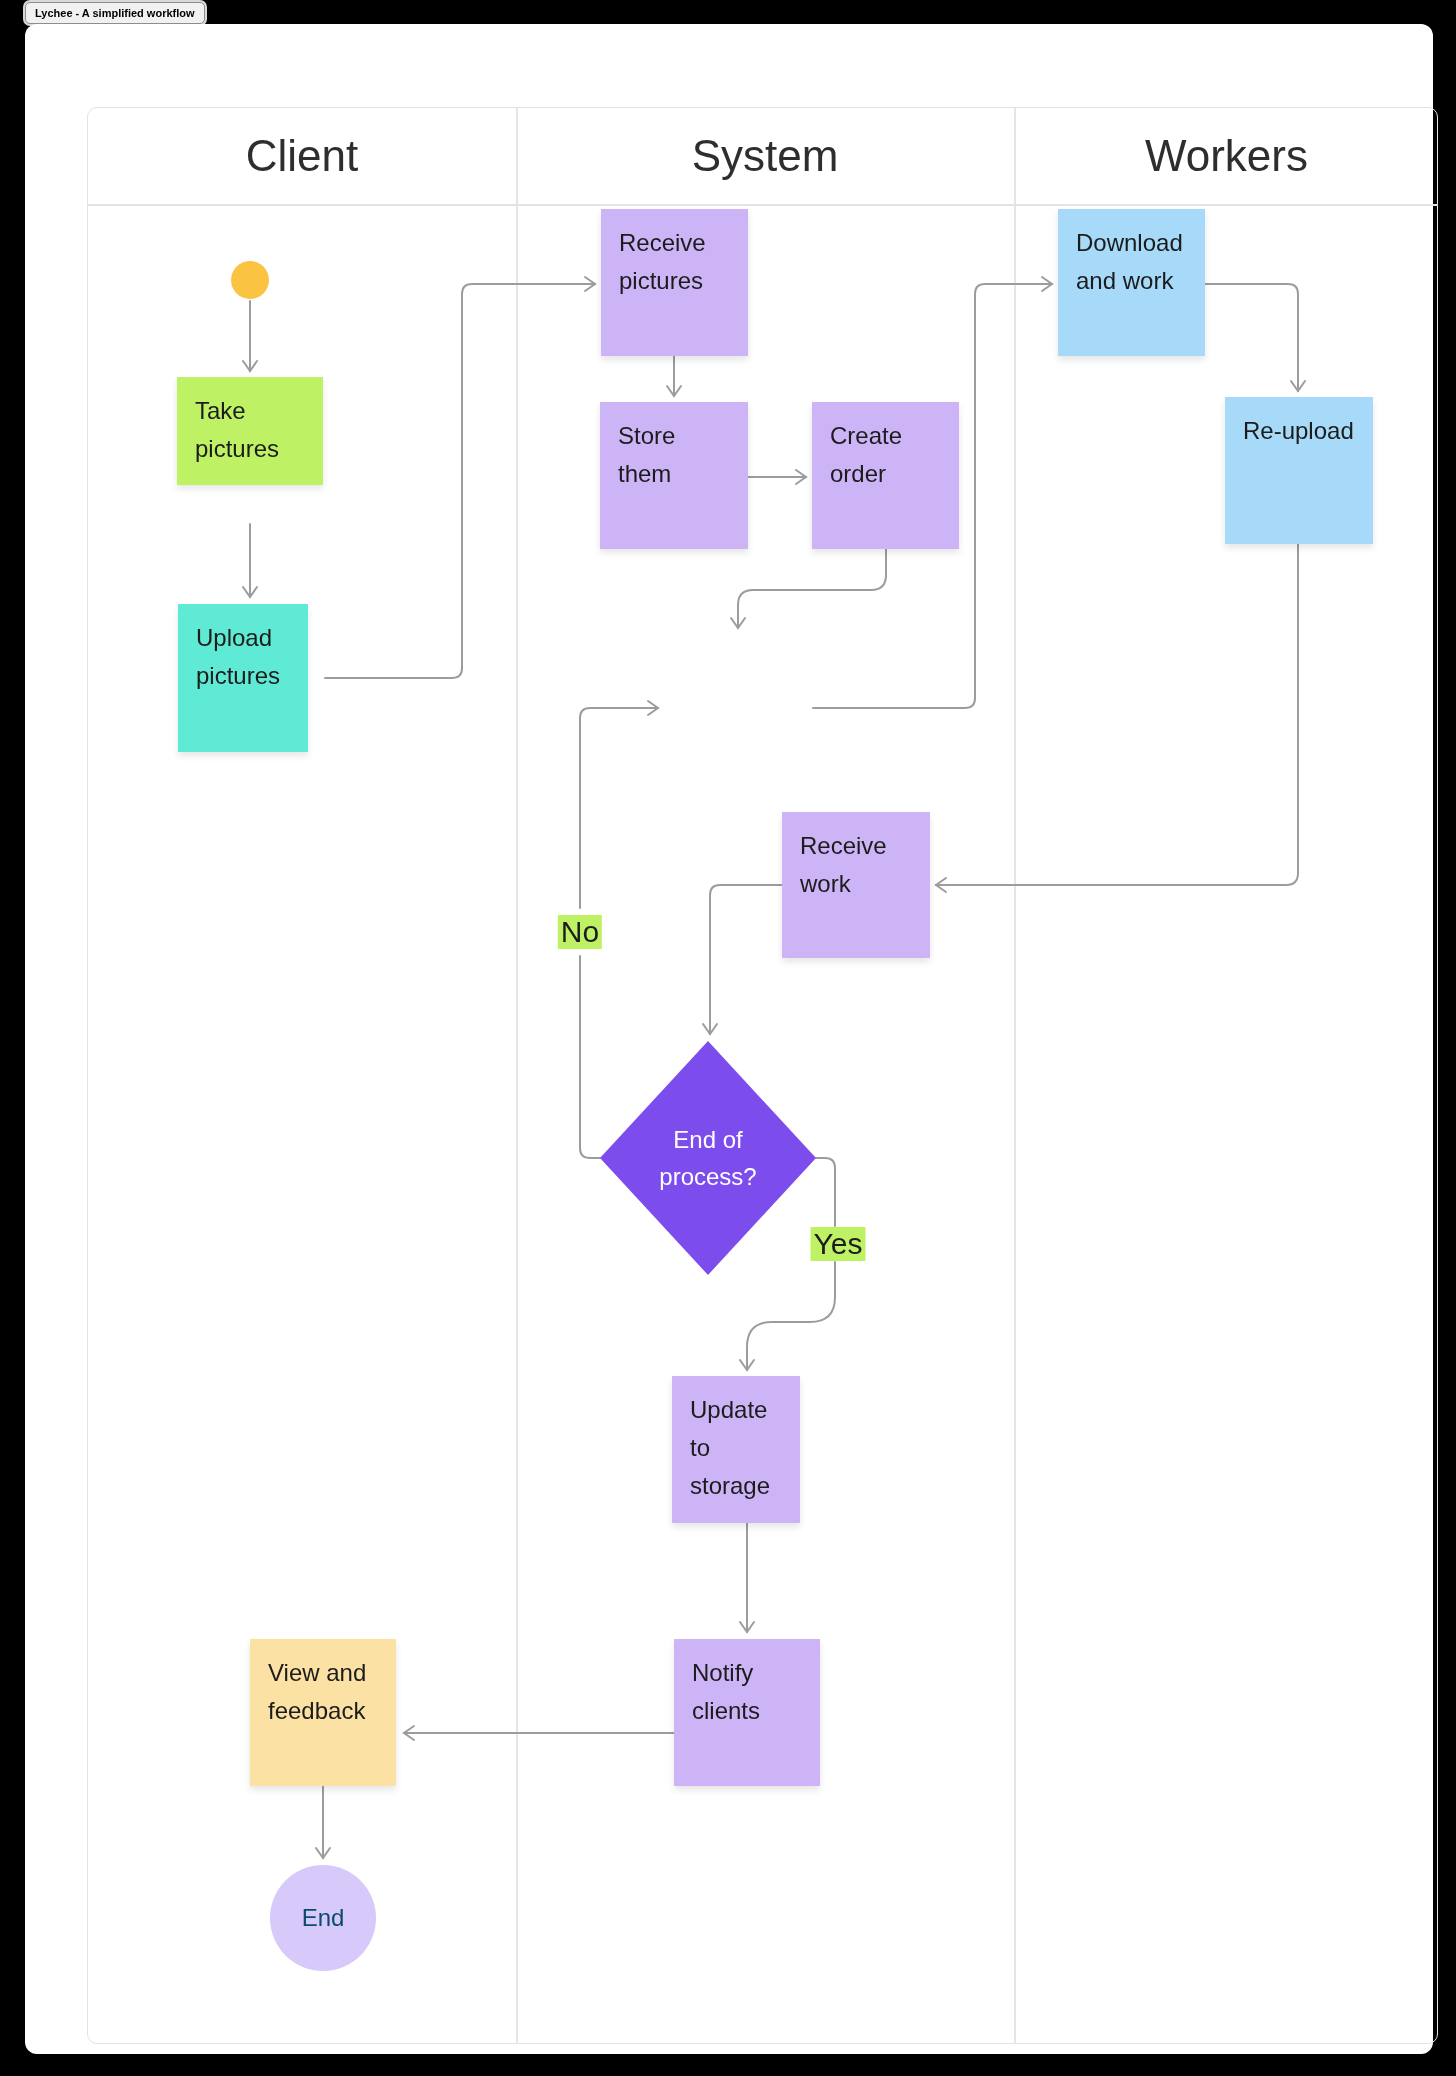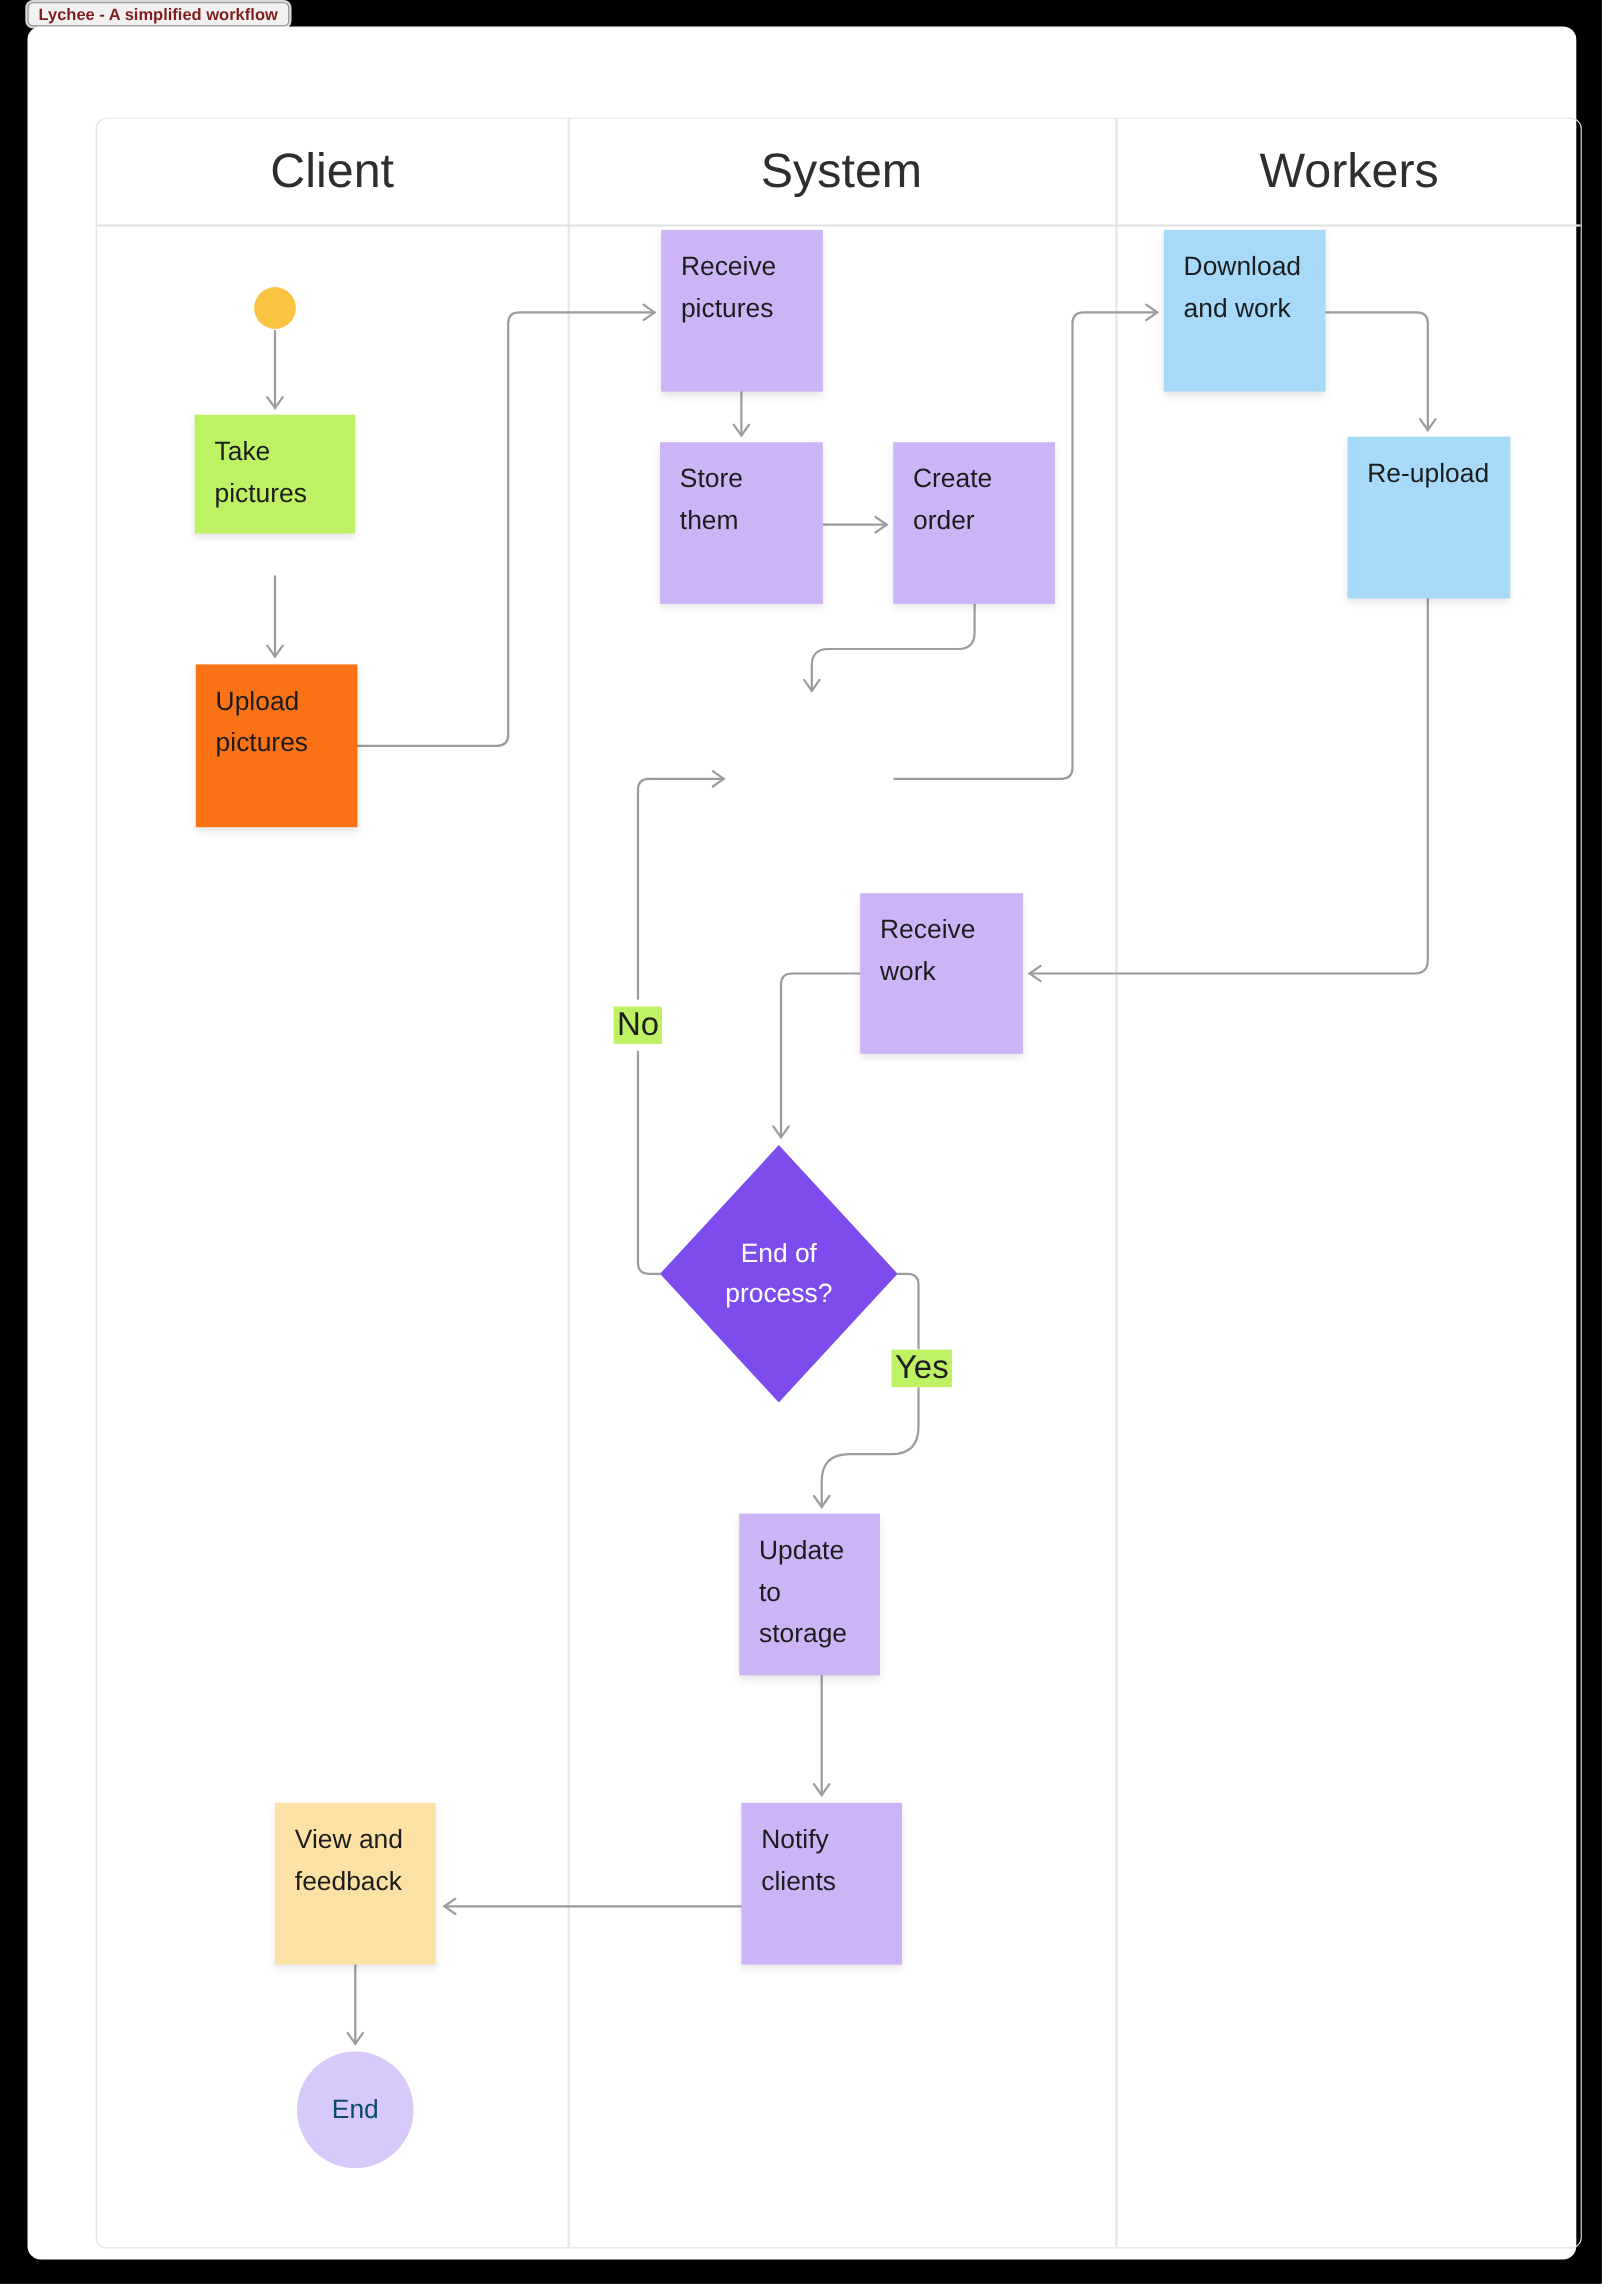--- a/index.html
+++ b/index.html
@@ -9,7 +9,7 @@
   .tab{position:absolute;left:25px;top:2px;height:20px;display:flex;align-items:center;
        background:#f1f1f1;border:1.5px solid #8d8d8d;border-radius:5px;padding:0 9px;
        box-shadow:0 0 0 2px rgba(255,255,255,.85);}
-  .tab span{font-size:15px;font-weight:700;color:#7f1d1d;white-space:nowrap;}
+  .tab span{font-size:11px;font-weight:700;color:#000000;white-space:nowrap;}
   
   #canvas{position:absolute;left:25px;top:24px;width:1408px;height:2030px;background:#fff;
           border-radius:12px;}

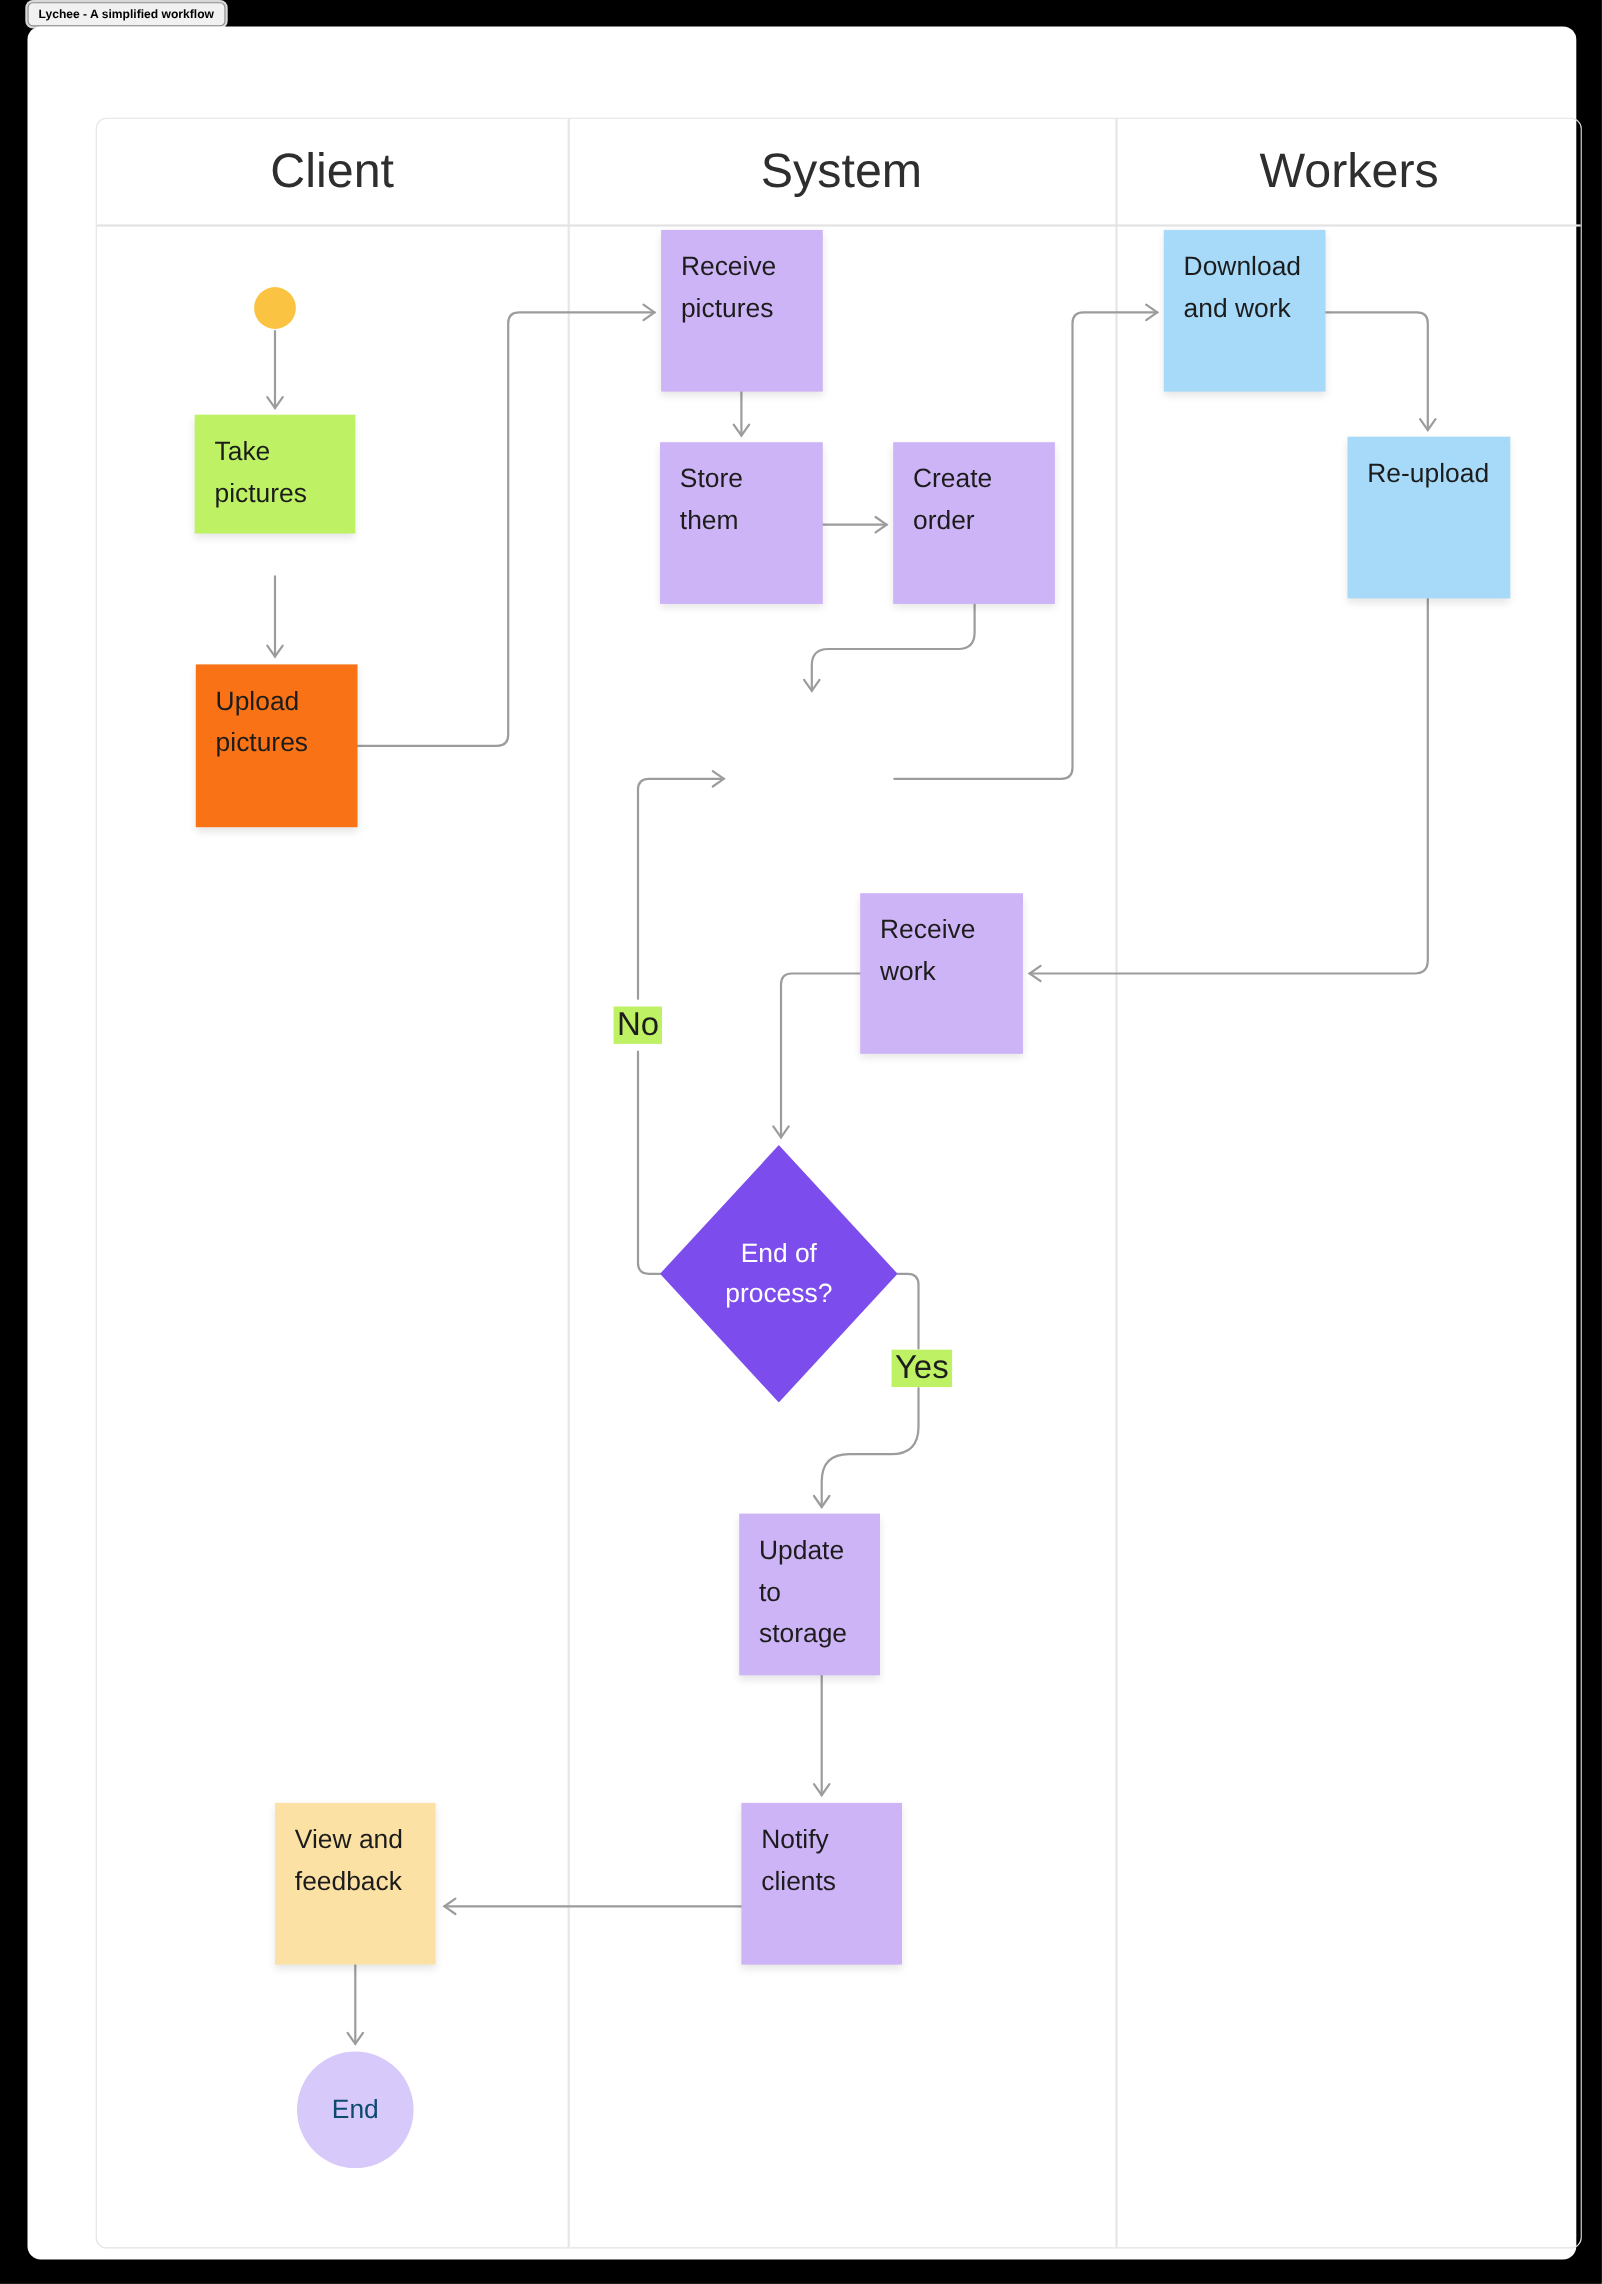--- a/index.html
+++ b/index.html
@@ -84,7 +84,7 @@
   <div class="sticky" style="left: 177px; top: 377px; width: 146px; height: 108px; background-color: #bef264;">Take
 pictures</div>
 
-  <div class="sticky" style="left: 178px; top: 604px; width: 147px; height: 148px; background-color: #f97316;">Upload
+  <div class="sticky" style="left: 178px; top: 604px; width: 130px; height: 148px; background-color: #5eead4;">Upload
 pictures</div>
 
   <div class="sticky" style="left: 601px; top: 209px; width: 147px; height: 147px; background-color: rgb(205, 180, 246);">Receive

